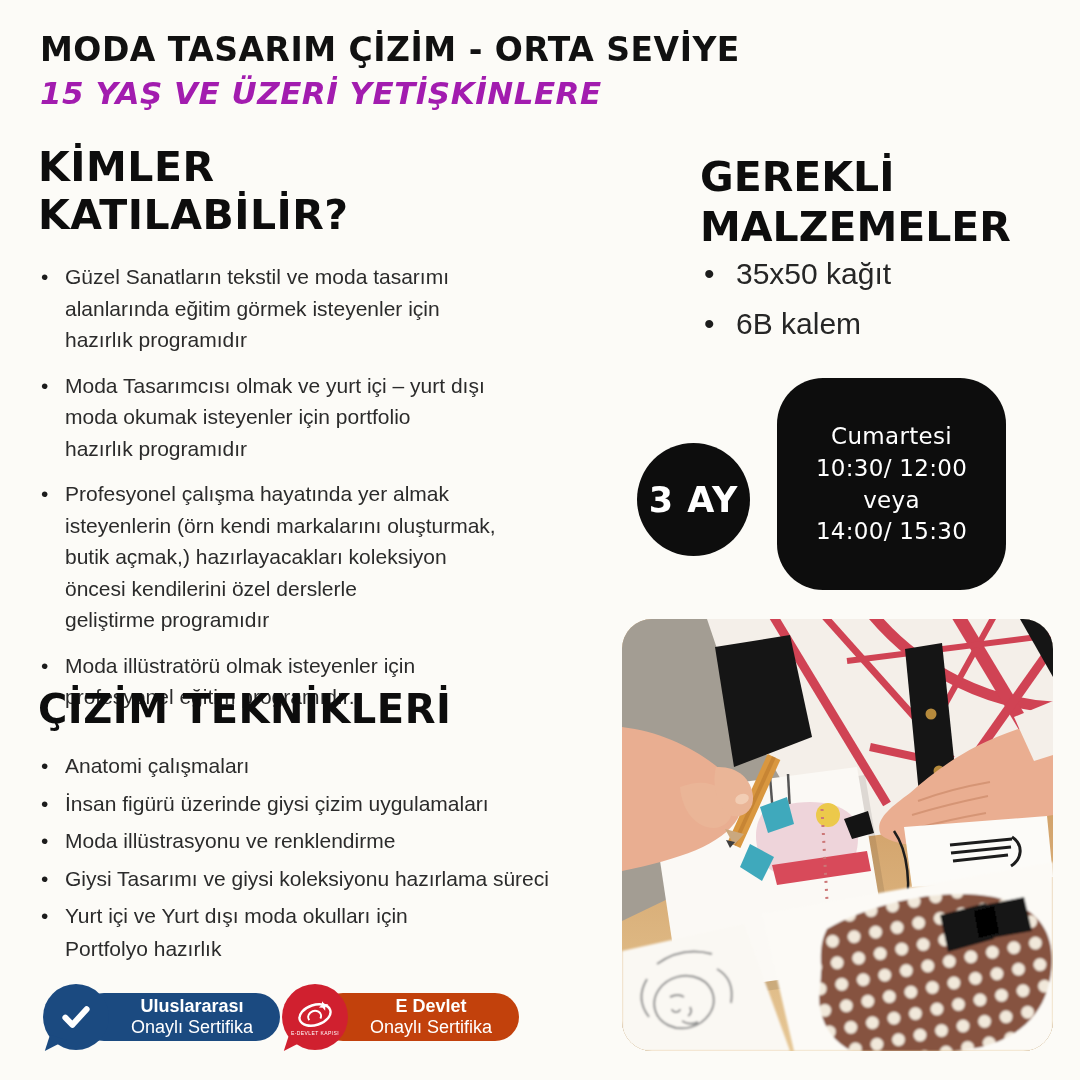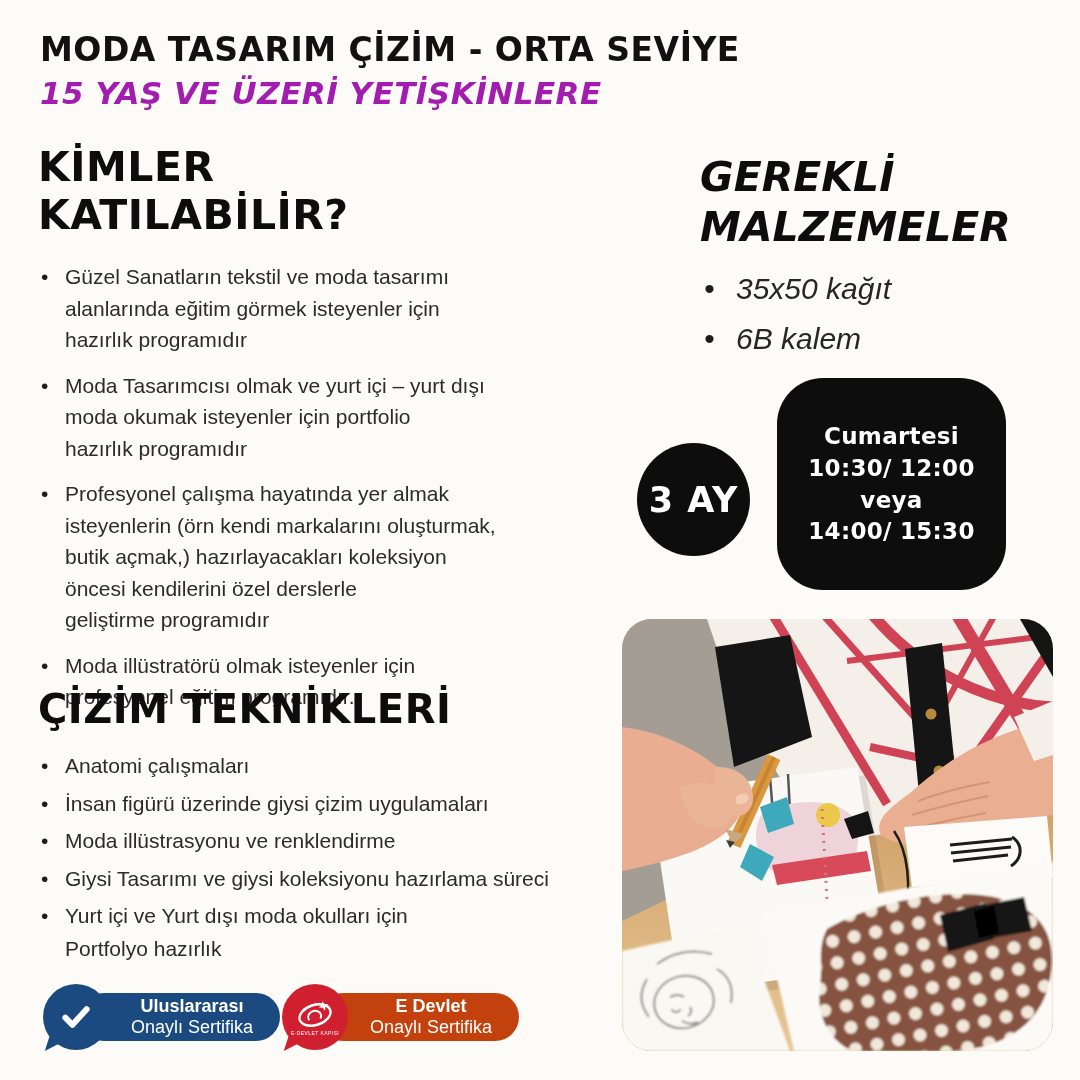--- a/index.html
+++ b/index.html
@@ -20,7 +20,7 @@
   
   .who{position:absolute;left:38px;top:143px;width:510px;}
   .tech{position:absolute;left:38px;top:686px;width:560px;}
-  .materials{position:absolute;left:700px;top:152px;width:345px;font-style:italic;}
+  .materials{position:absolute;left:700px;top:152px;width:345px;}
   ul.blist{list-style:none;margin:22px 0 0 0;padding:0;}
   ul.blist li{position:relative;padding-left:27px;font-size:21px;line-height:1.5;color:#2b2b2b;margin-bottom:14px;white-space:pre-line;}
   ul.blist li::before{content:"•";position:absolute;left:3px;top:0;color:#1c1c1c;}

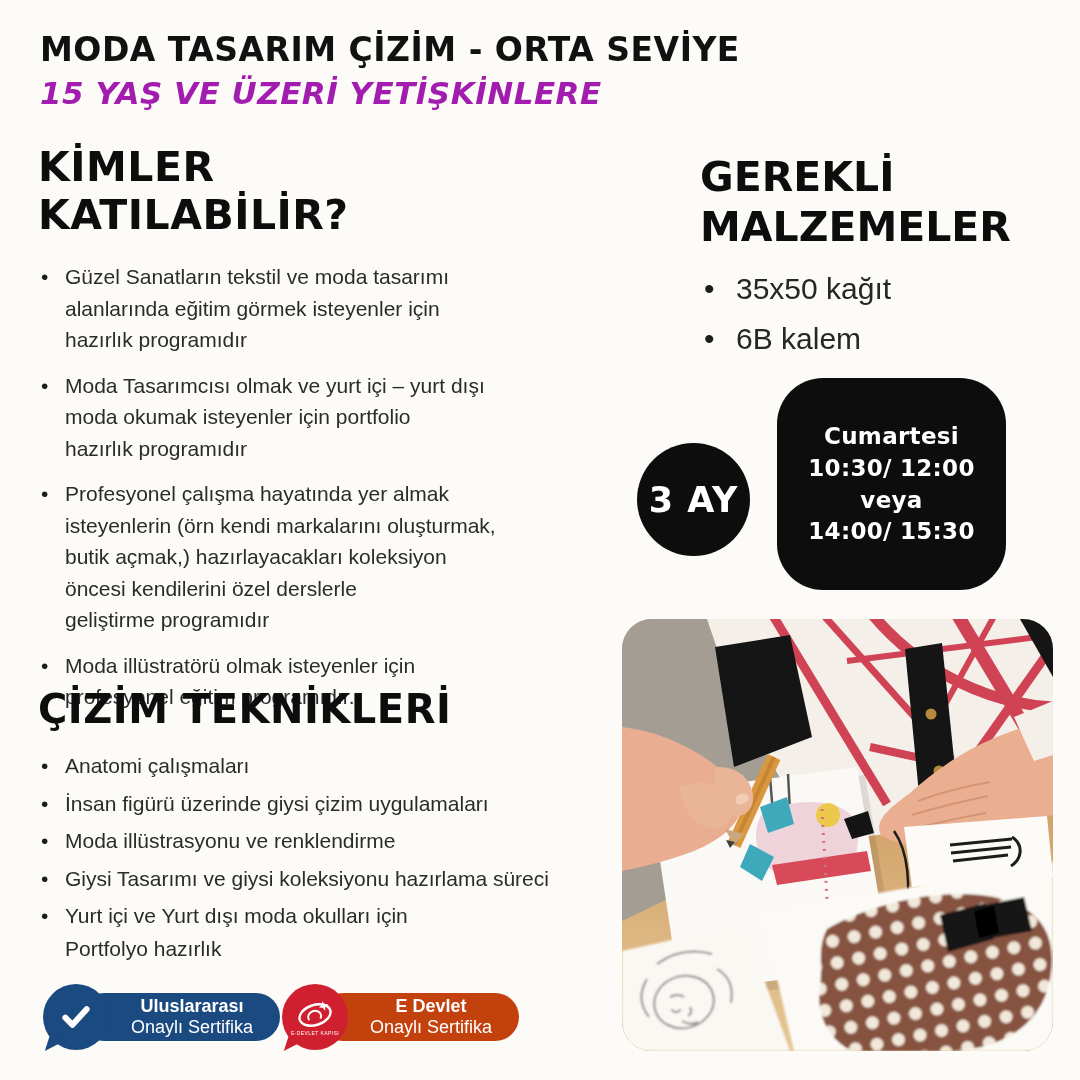--- a/index.html
+++ b/index.html
@@ -26,7 +26,7 @@
   ul.blist li::before{content:"•";position:absolute;left:3px;top:0;color:#1c1c1c;}
   ul.tight{margin-top:18px;}
   ul.tight li{margin-bottom:5px;line-height:1.55;}
-  ul.mat{margin-top:16px;}
+  ul.mat{margin-top:1px;}
   ul.mat li{font-size:30px;line-height:1.4;margin-bottom:8px;padding-left:36px;color:#262626;}
   ul.mat li::before{left:4px;}
   

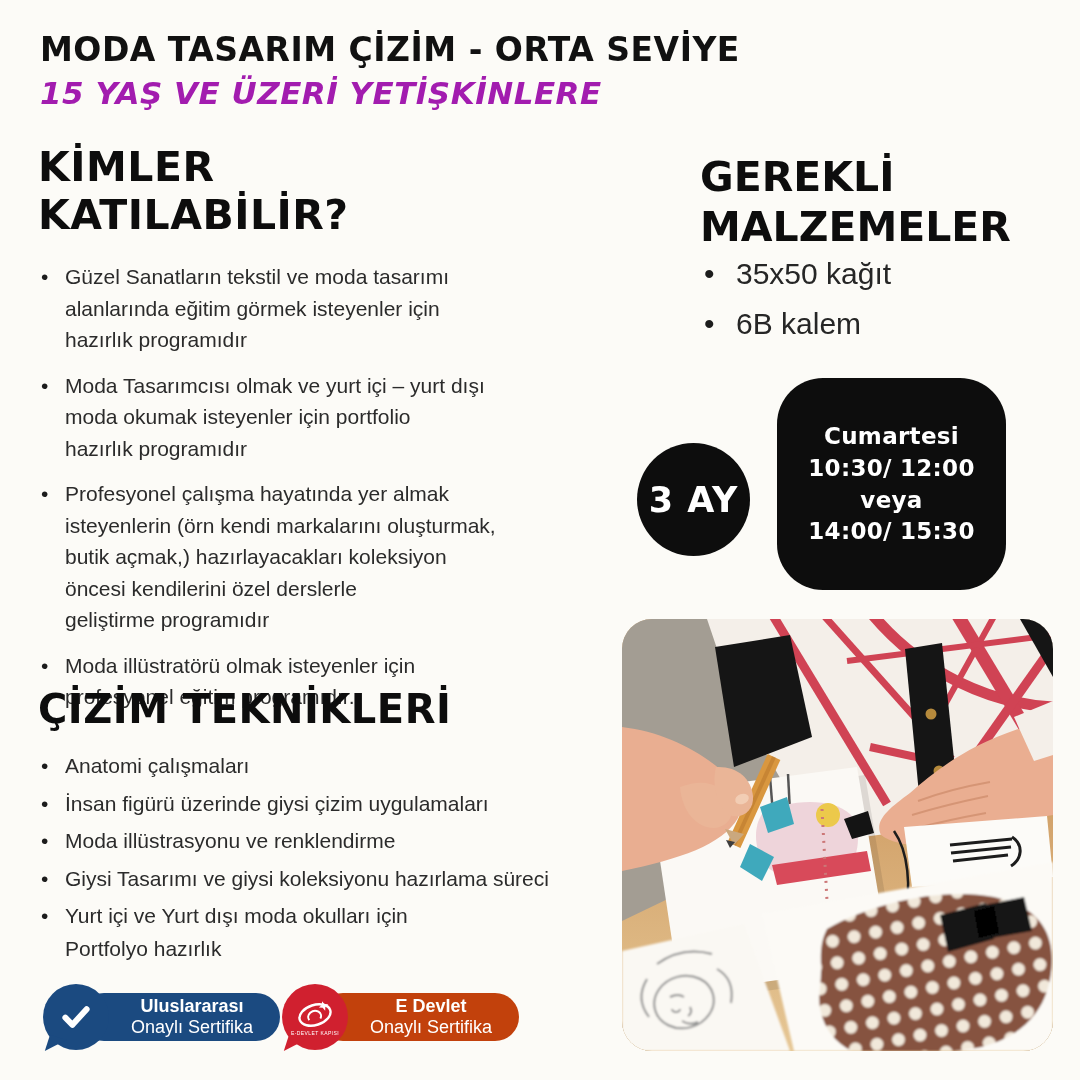--- a/index.html
+++ b/index.html
@@ -35,7 +35,7 @@
   .duration span{font-family:"DejaVu Sans",sans-serif;font-weight:800;font-size:35px;color:#fff;letter-spacing:1px;}
   .schedule{position:absolute;left:777px;top:378px;width:229px;height:212px;border-radius:46px;
     background:#0d0d0d;display:flex;flex-direction:column;align-items:center;justify-content:center;gap:3px;}
-  .schedule div{font-family:"DejaVu Sans",sans-serif;font-weight:700;font-size:23px;color:#fff;line-height:1.25;letter-spacing:.3px;}
+  .schedule div{font-family:"DejaVu Sans",sans-serif;font-weight:400;font-size:23px;color:#fff;line-height:1.25;letter-spacing:.3px;}
   
   .photo{position:absolute;left:622px;top:619px;width:431px;height:432px;margin:0;
     border-radius:30px;overflow:hidden;background:#d8b489;}

